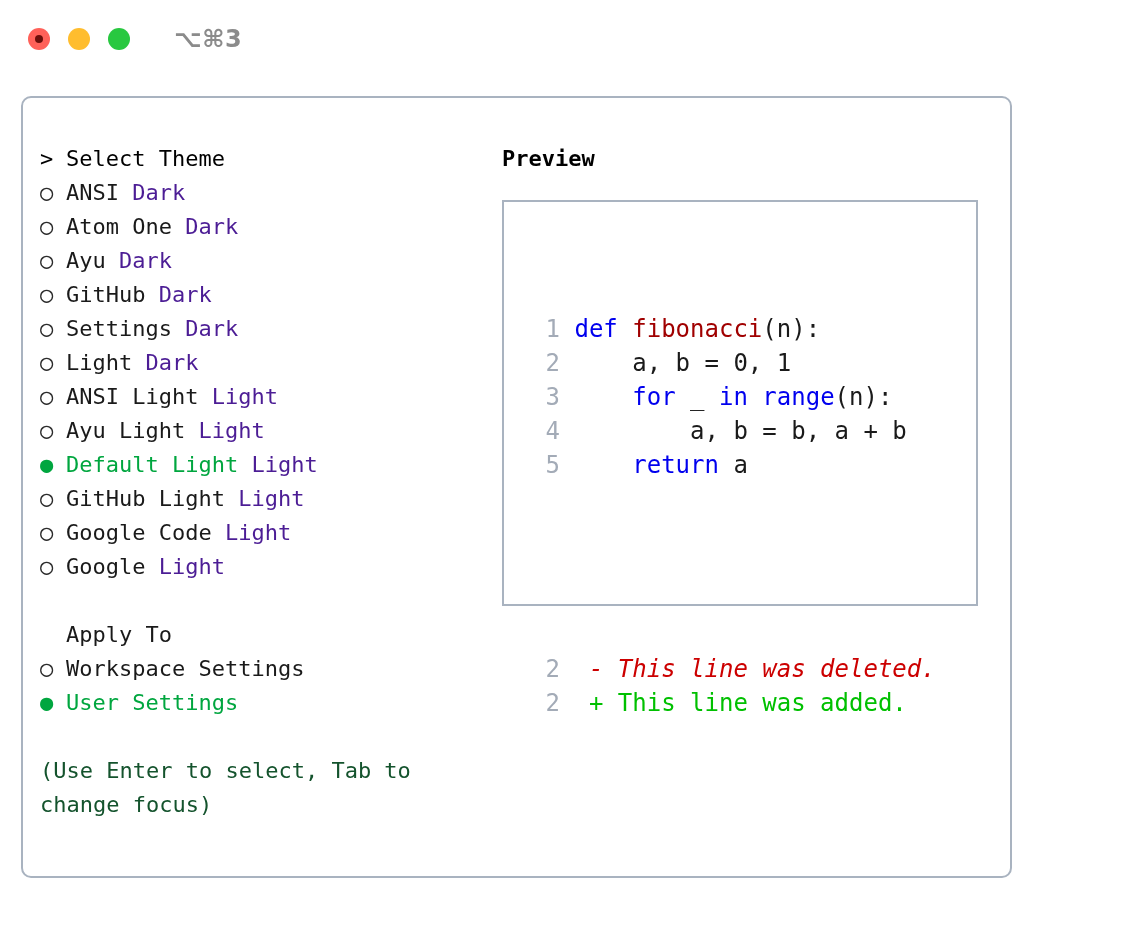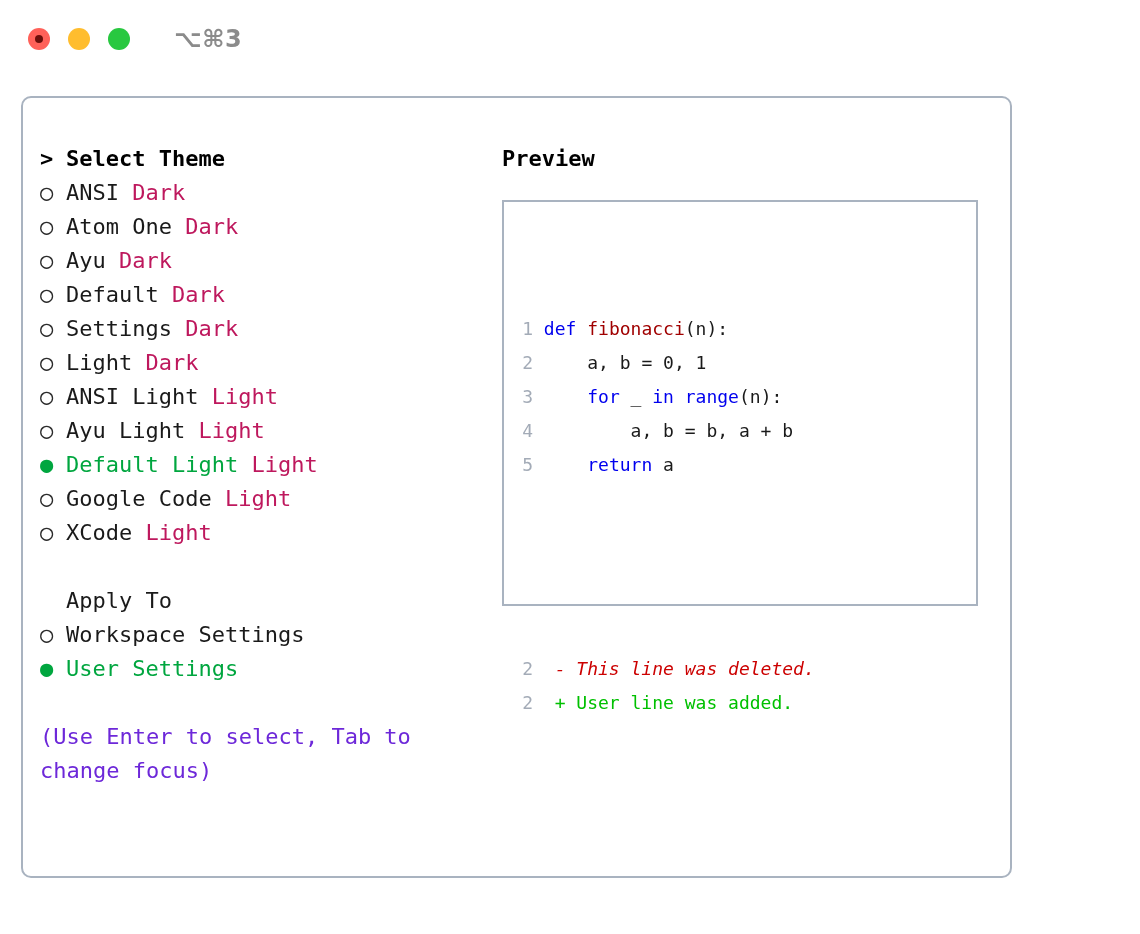--- a/index.html
+++ b/index.html
@@ -105,7 +105,7 @@
     width: 26px;
   }
   .heading {
-    font-weight: bold;
+    font-weight: normal;
     color: #000000;
   }
   .muted {

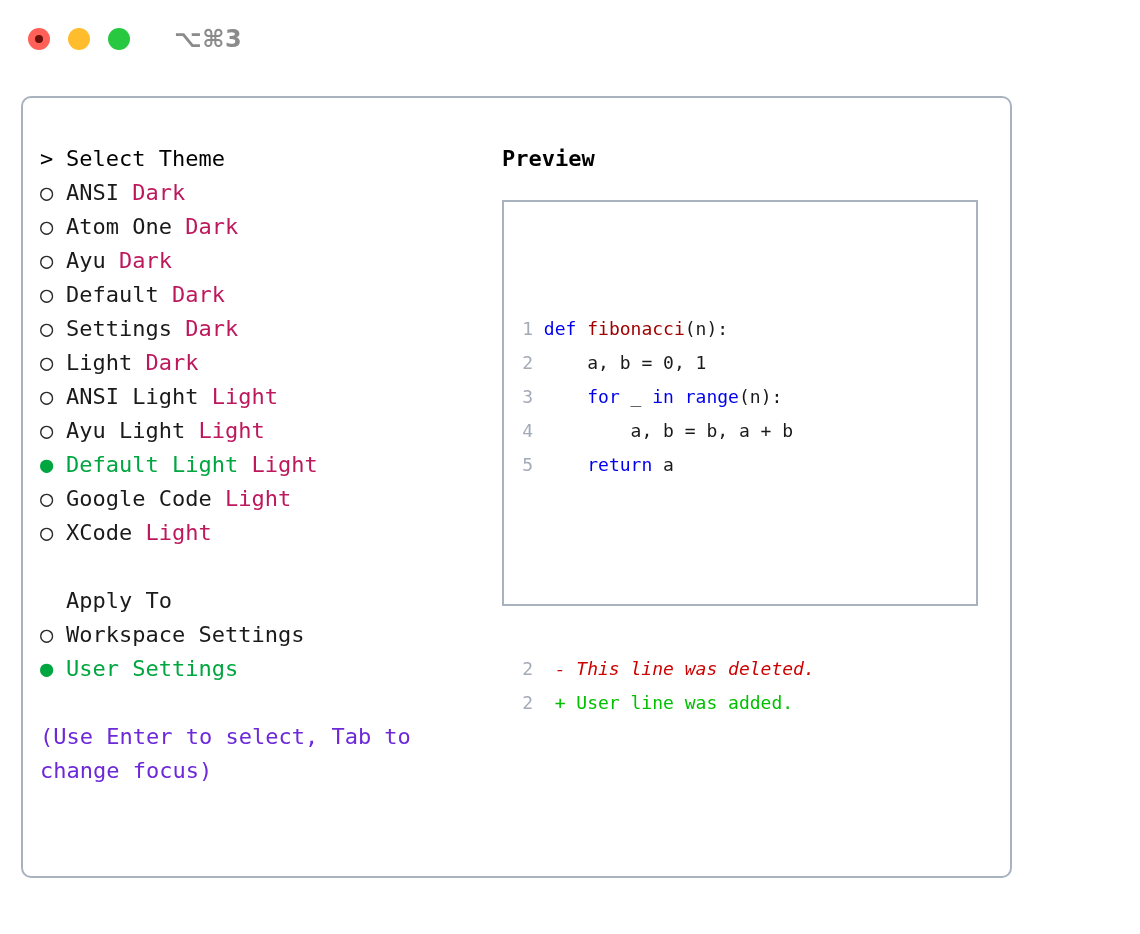--- a/index.html
+++ b/index.html
@@ -109,7 +109,7 @@
     color: #000000;
   }
   .muted {
-    color: #be185d;
+    color: #4c1d95;
   }
   .selected {
     color: #00a63f;

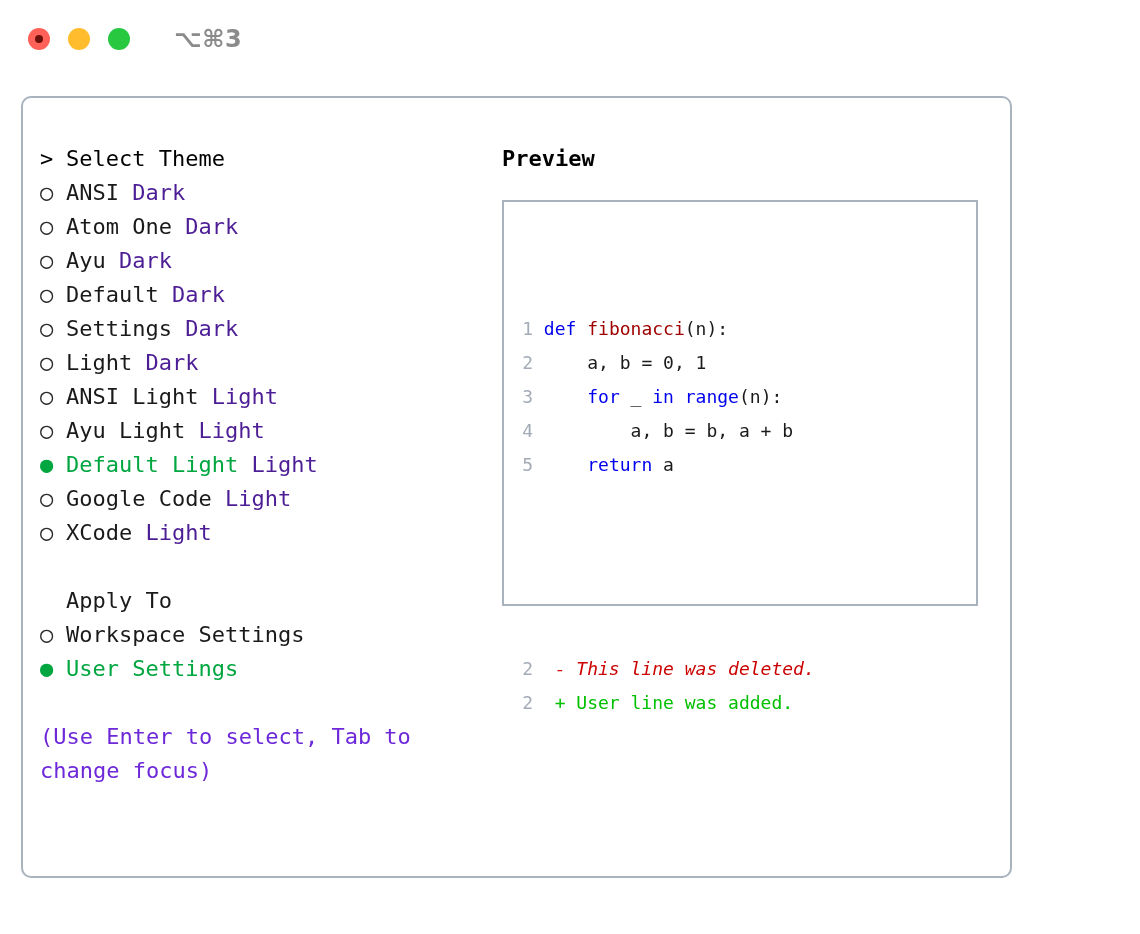--- a/index.html
+++ b/index.html
@@ -210,7 +210,7 @@
           <div class="row"><span class="marker bullet-empty">○</span><span>ANSI </span><span class="muted">Dark</span></div>
           <div class="row"><span class="marker bullet-empty">○</span><span>Atom One </span><span class="muted">Dark</span></div>
           <div class="row"><span class="marker bullet-empty">○</span><span>Ayu </span><span class="muted">Dark</span></div>
-          <div class="row"><span class="marker bullet-empty">○</span><span>Default </span><span class="muted">Dark</span></div>
+          <div class="row"><span class="marker bullet-empty">○</span><span>GitHub </span><span class="muted">Dark</span></div>
           <div class="row"><span class="marker bullet-empty">○</span><span>Settings </span><span class="muted">Dark</span></div>
           <div class="row"><span class="marker bullet-empty">○</span><span>Light </span><span class="muted">Dark</span></div>
           <div class="row"><span class="marker bullet-empty">○</span><span>ANSI Light </span><span class="muted">Light</span></div>

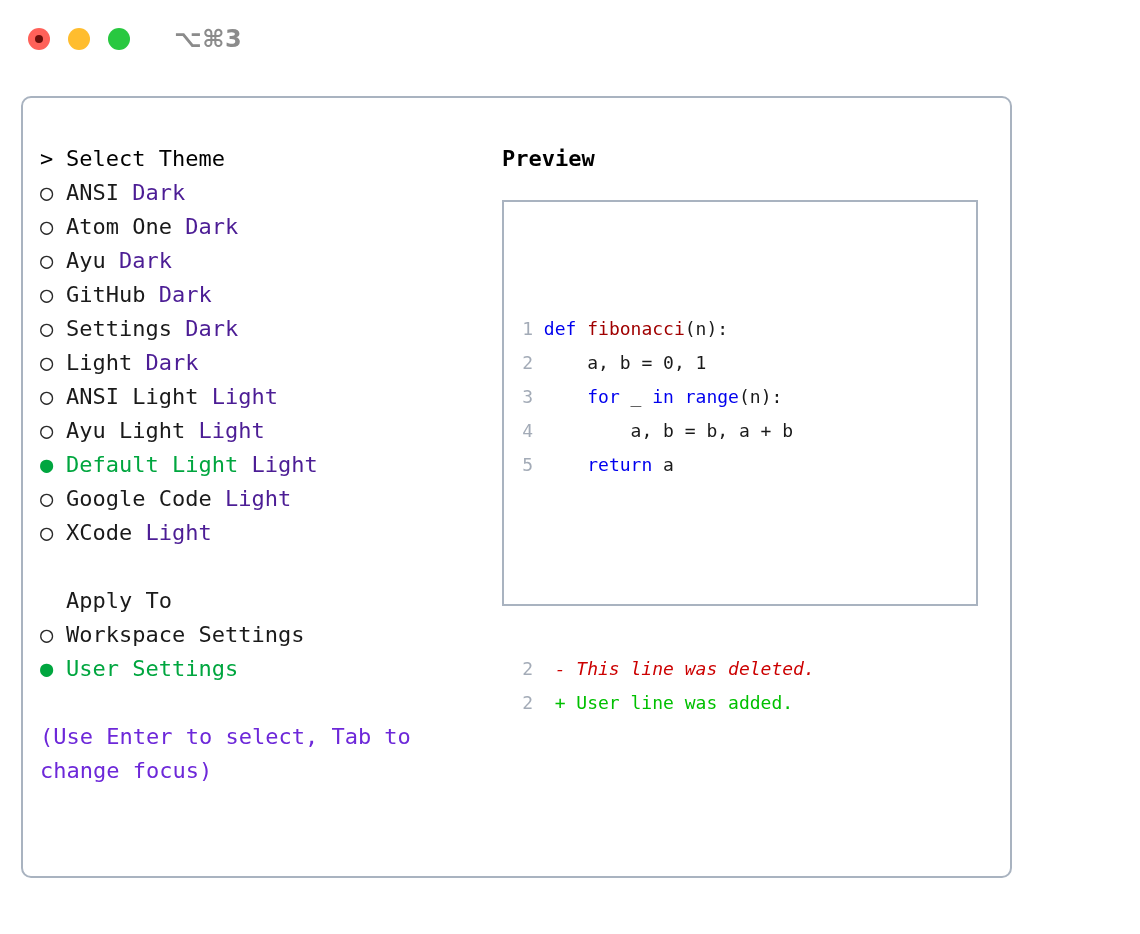--- a/index.html
+++ b/index.html
@@ -165,9 +165,9 @@
   }
   .code {
     position: absolute;
-    left: 1px;
+    left: 28px;
     top: 42px;
-    font-size: 18px;
+    font-size: 24px;
     line-height: 34px;
     white-space: pre;
   }

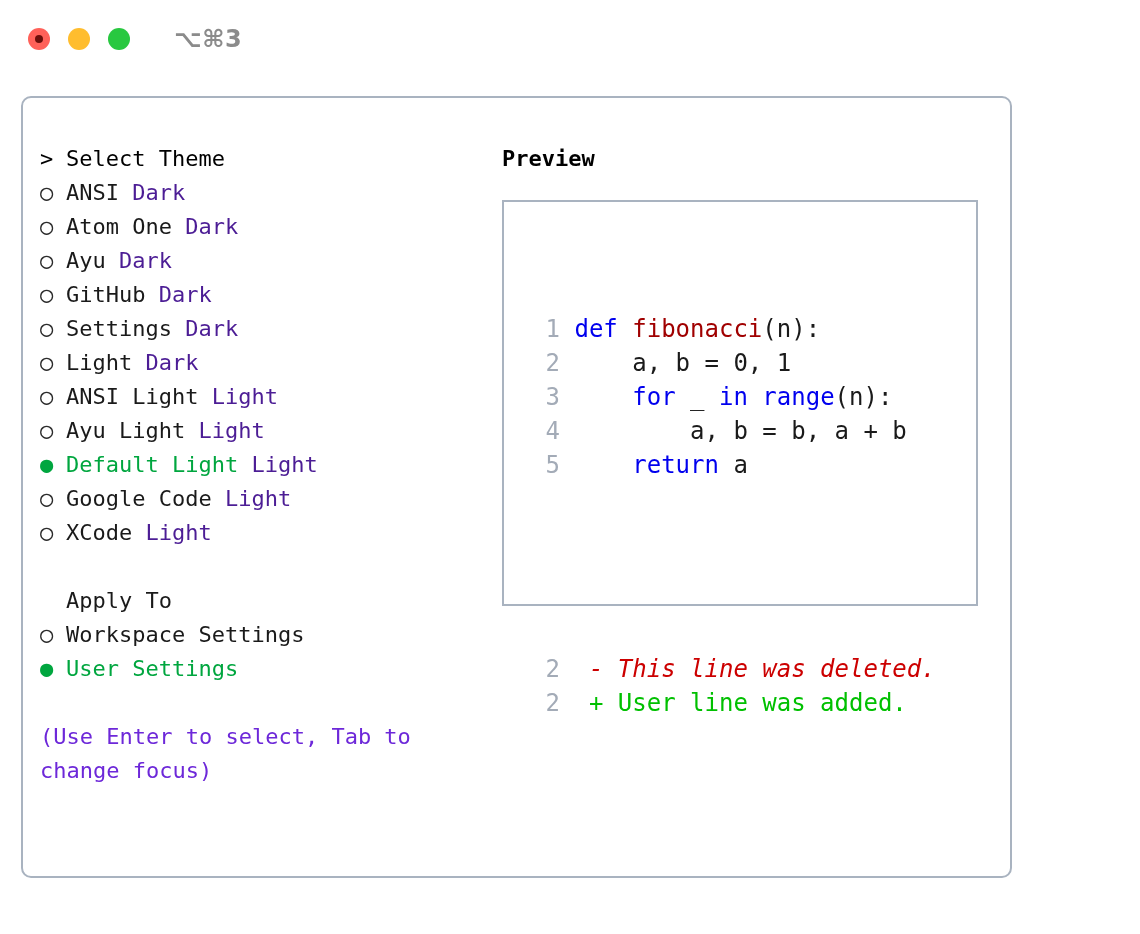--- a/index.html
+++ b/index.html
@@ -216,6 +216,7 @@
           <div class="row"><span class="marker bullet-empty">○</span><span>ANSI Light </span><span class="muted">Light</span></div>
           <div class="row"><span class="marker bullet-empty">○</span><span>Ayu Light </span><span class="muted">Light</span></div>
           <div class="row"><span class="marker bullet-filled">●</span><span class="selected">Default Light </span><span class="muted">Light</span></div>
+          <div class="row"><span class="marker bullet-empty">○</span><span>GitHub Light </span><span class="muted">Light</span></div>
           <div class="row"><span class="marker bullet-empty">○</span><span>Google Code </span><span class="muted">Light</span></div>
           <div class="row"><span class="marker bullet-empty">○</span><span>XCode </span><span class="muted">Light</span></div>
         </div>

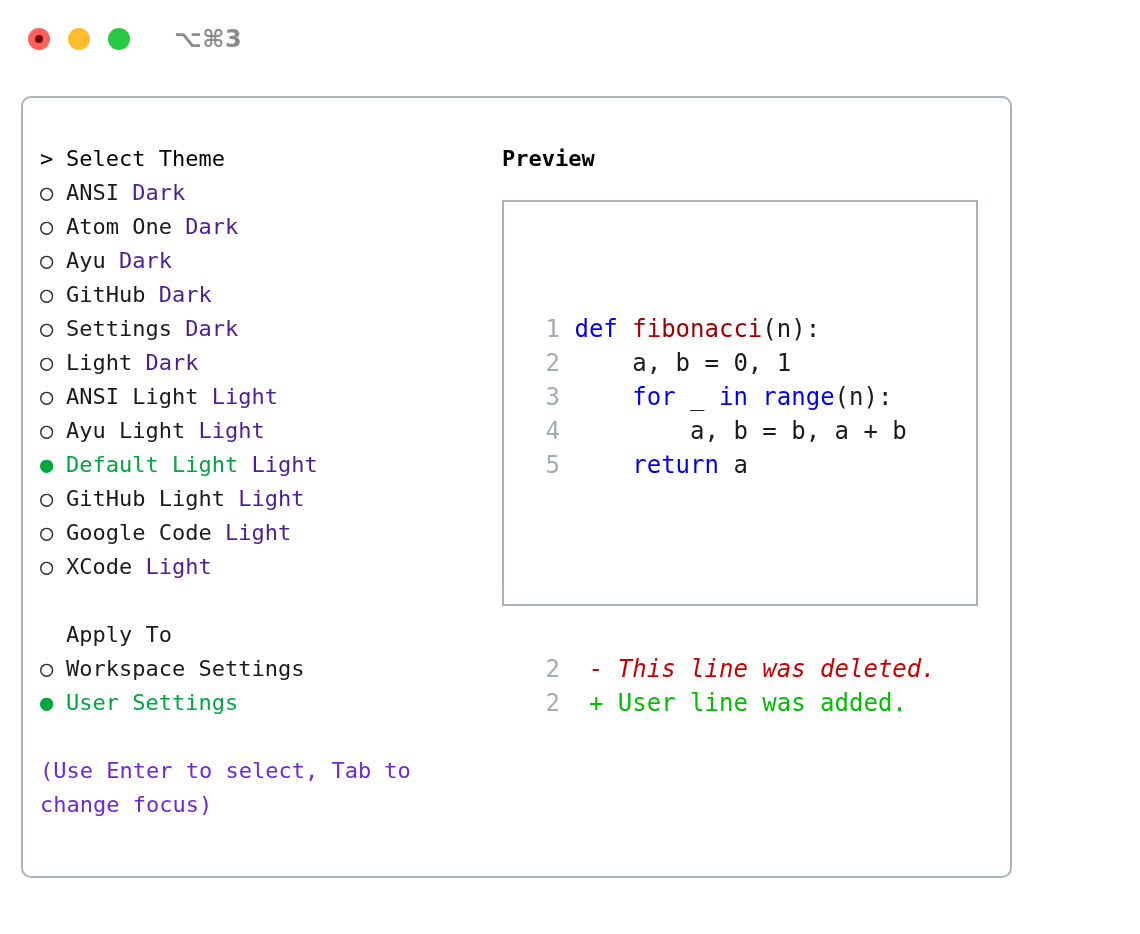--- a/index.html
+++ b/index.html
@@ -218,7 +218,7 @@
           <div class="row"><span class="marker bullet-filled">●</span><span class="selected">Default Light </span><span class="muted">Light</span></div>
           <div class="row"><span class="marker bullet-empty">○</span><span>GitHub Light </span><span class="muted">Light</span></div>
           <div class="row"><span class="marker bullet-empty">○</span><span>Google Code </span><span class="muted">Light</span></div>
-          <div class="row"><span class="marker bullet-empty">○</span><span>XCode </span><span class="muted">Light</span></div>
+          <div class="row"><span class="marker bullet-empty">○</span><span>Google </span><span class="muted">Light</span></div>
         </div>
 
       <div class="spacer-sm"></div>

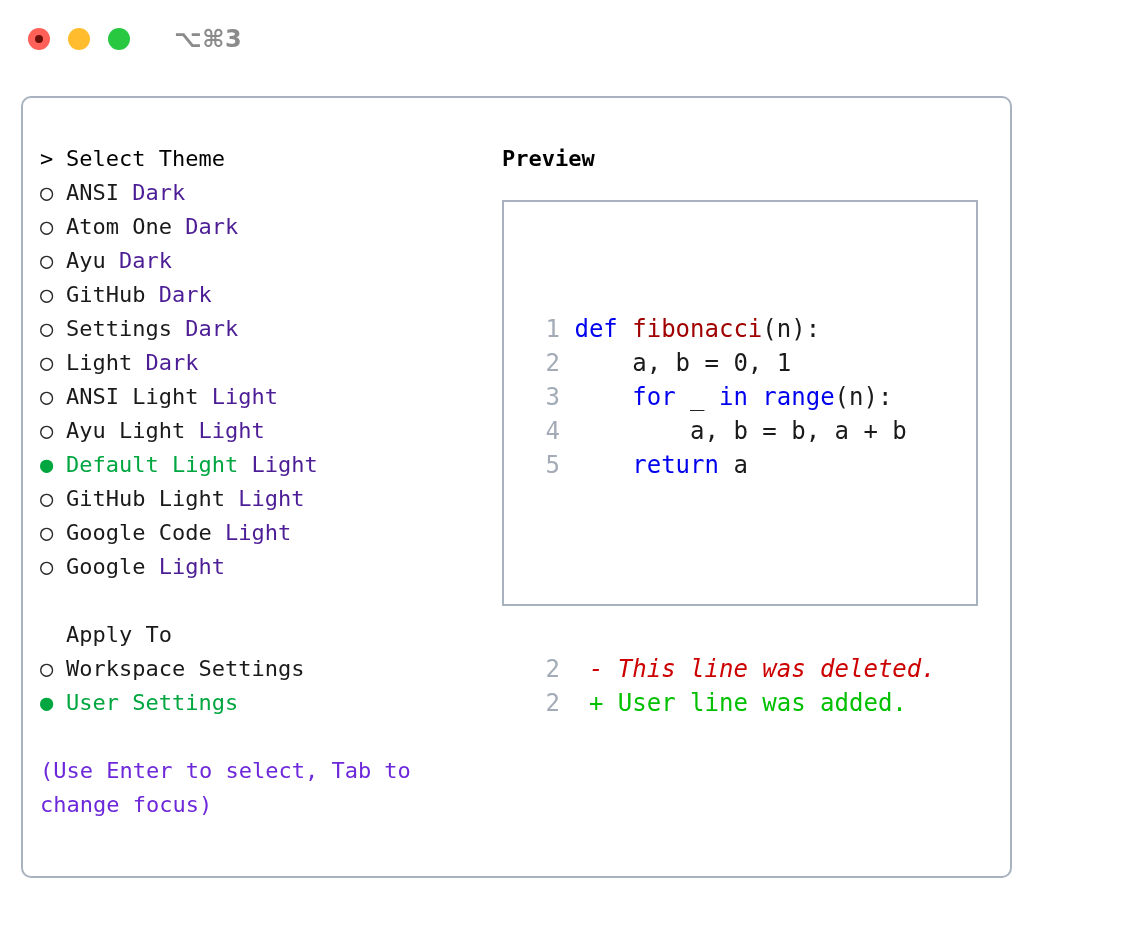--- a/index.html
+++ b/index.html
@@ -239,7 +239,7 @@
         <div class="code">
           <div id="code-lines"><div class="code-line"><span class="lnum">1</span><span class="plain"> </span><span class="kw">def</span><span class="plain"> </span><span class="fn">fibonacci</span><span class="plain">(n):</span></div><div class="code-line"><span class="lnum">2</span><span class="plain"> </span><span class="plain">    a, b = 0, 1</span></div><div class="code-line"><span class="lnum">3</span><span class="plain"> </span><span class="plain">    </span><span class="kw">for</span><span class="plain"> _ </span><span class="kw">in</span><span class="plain"> </span><span class="kw">range</span><span class="plain">(n):</span></div><div class="code-line"><span class="lnum">4</span><span class="plain"> </span><span class="plain">        a, b = b, a + b</span></div><div class="code-line"><span class="lnum">5</span><span class="plain"> </span><span class="plain">    </span><span class="kw">return</span><span class="plain"> a</span></div></div>
           <div class="gap"></div>
-          <div id="diff-lines"><div class="code-line"><span class="lnum">2</span><span class="diff-del">  - This line was deleted.</span></div><div class="code-line"><span class="lnum">2</span><span class="diff-add">  + User line was added.</span></div></div>
+          <div id="diff-lines"><div class="code-line"><span class="lnum">2</span><span class="diff-del">  - This line was deleted.</span></div><div class="code-line"><span class="lnum">2</span><span class="diff-add">  + This line was added.</span></div></div>
         </div>
       </div>
     </div>

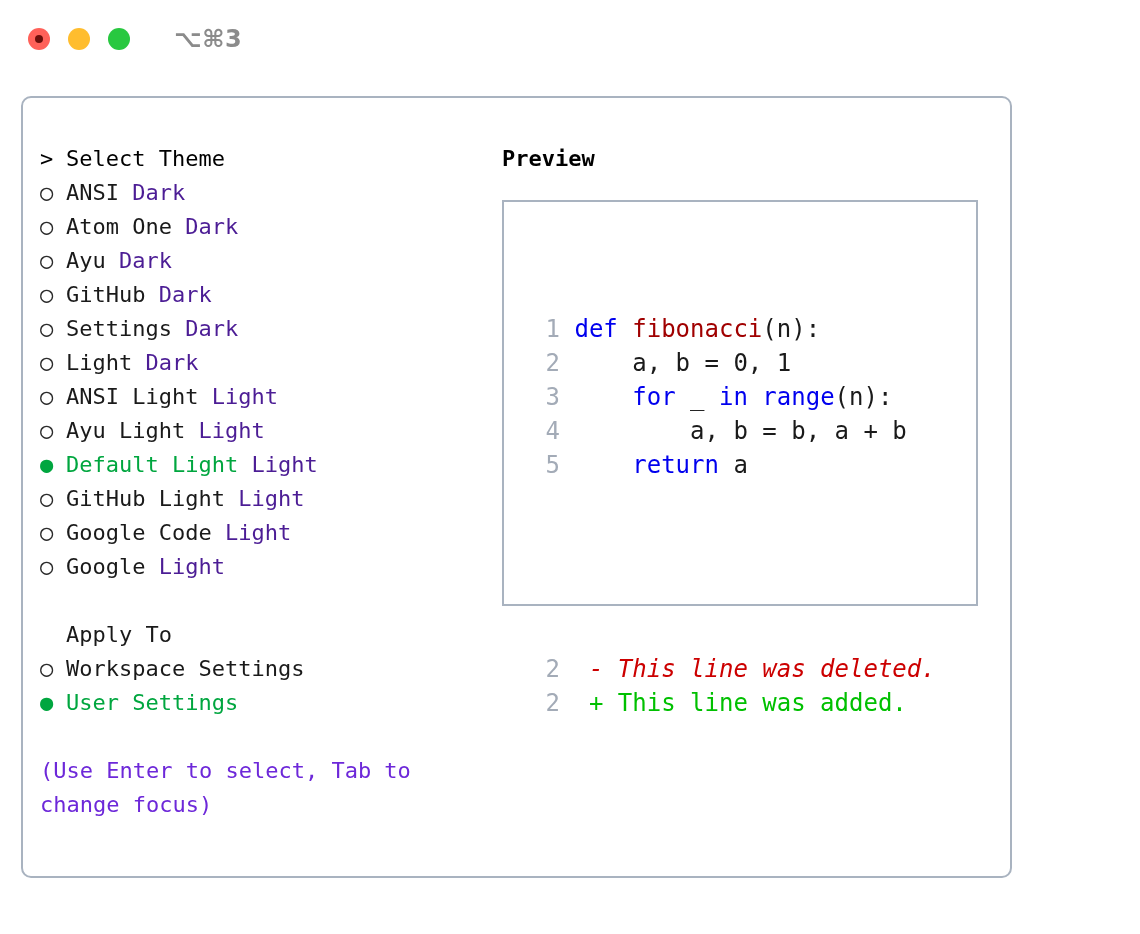--- a/index.html
+++ b/index.html
@@ -135,7 +135,7 @@
     margin-top: 34px;
     font-size: 22px;
     line-height: 34px;
-    color: #6d28d9;
+    color: #14532d;
     width: 400px;
     white-space: pre-wrap;
   }

